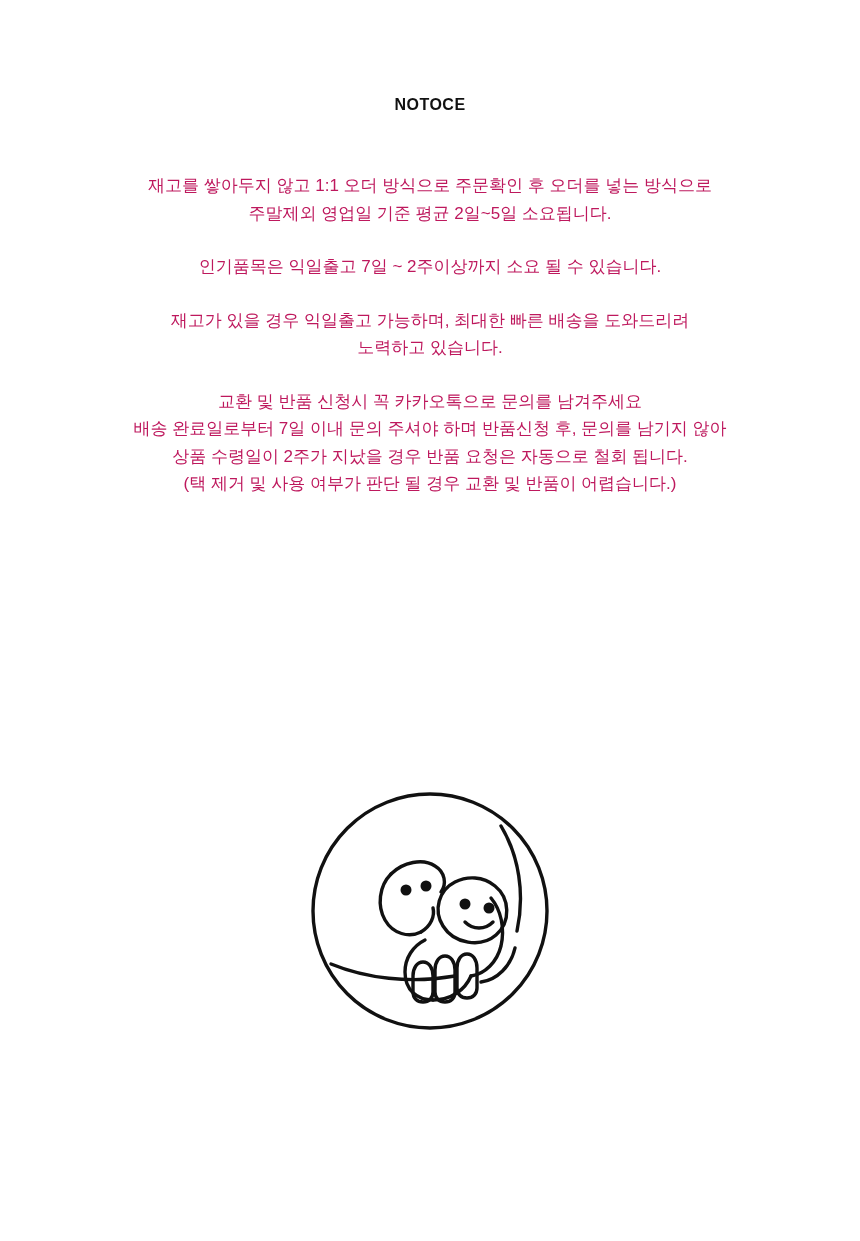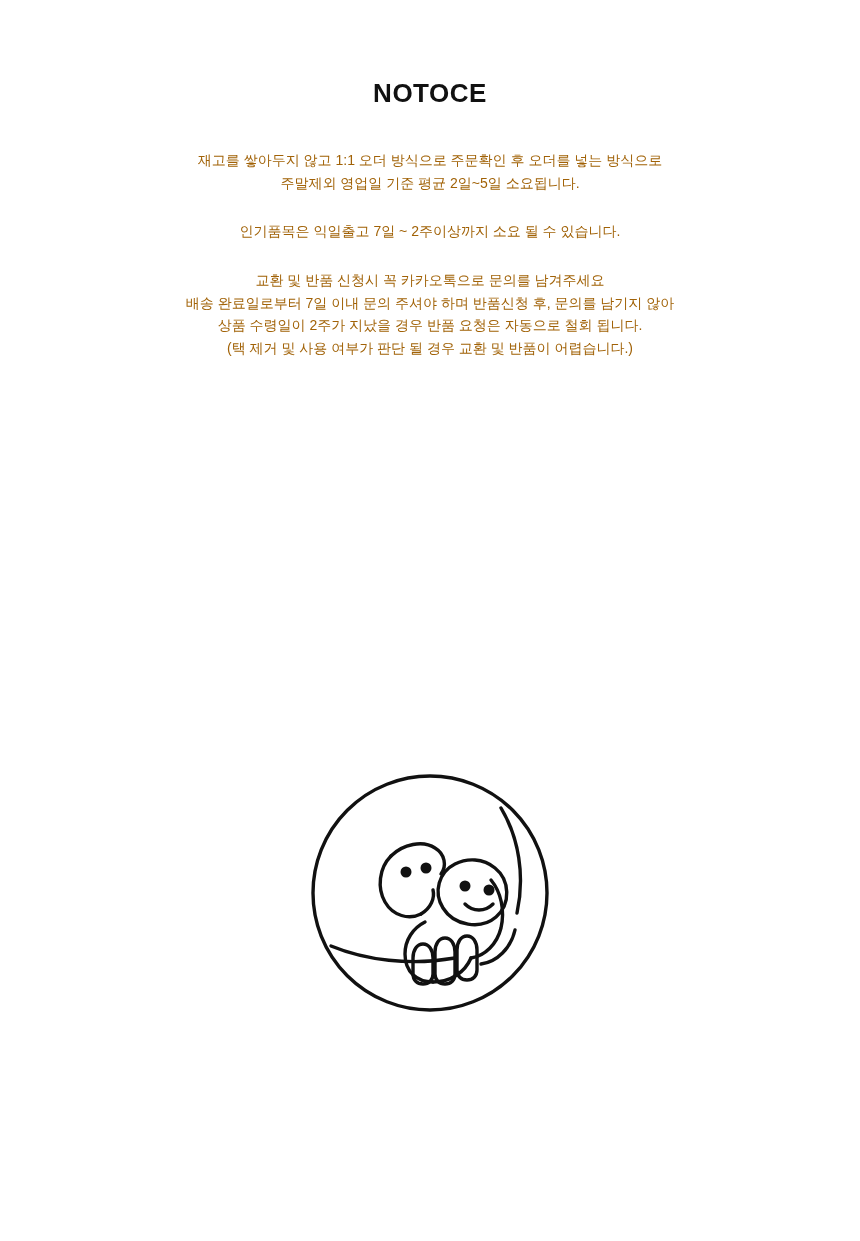--- a/index.html
+++ b/index.html
@@ -22,10 +22,10 @@
     box-sizing: border-box;
   }
   .notice-title {
-    margin: 0;
+    margin: 18px;
     padding-top: 78px;
     text-align: center;
-    font-size: 26px;
+    font-size: 16px;
     font-weight: 700;
     letter-spacing: 0.5px;
     color: #111111;

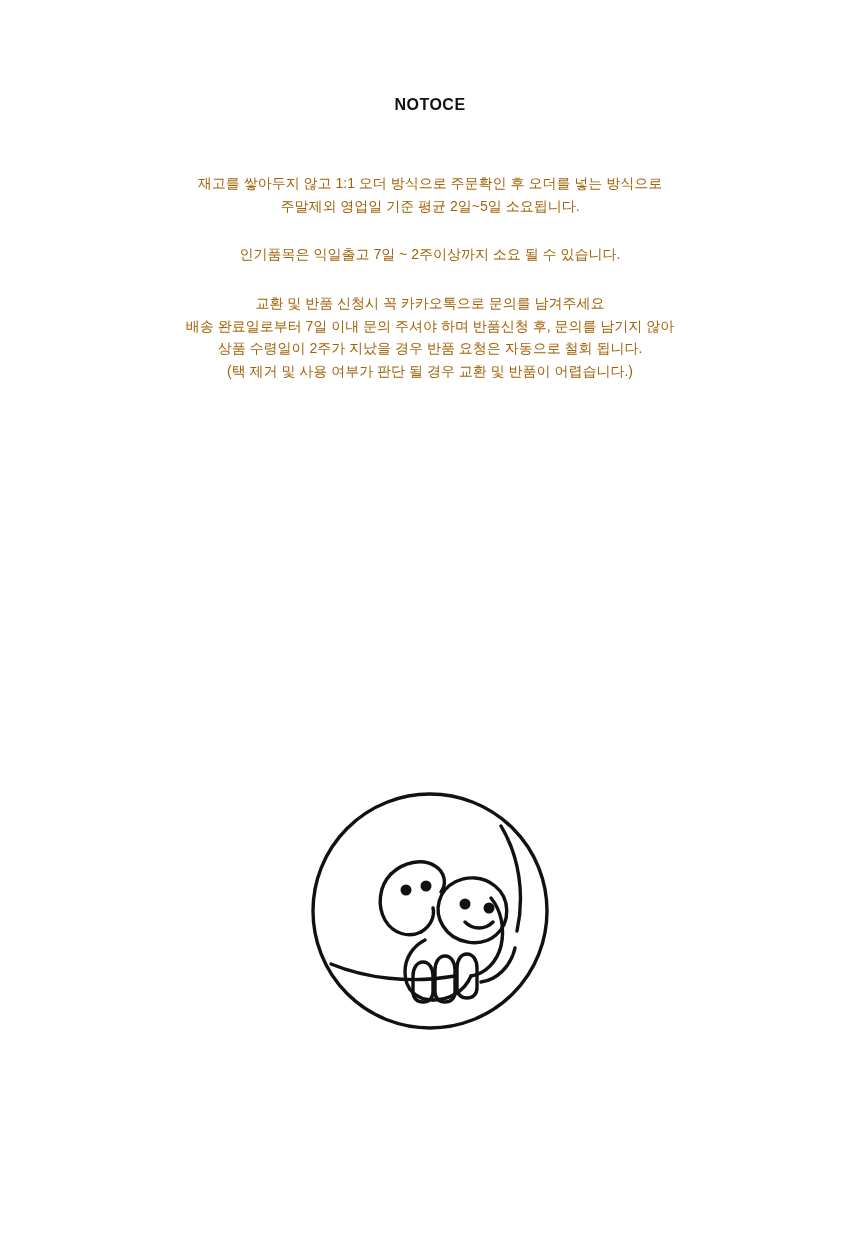--- a/index.html
+++ b/index.html
@@ -38,9 +38,9 @@
   }
   .para {
     margin: 0 0 26px 0;
-    font-size: 14px;
+    font-size: 17px;
     line-height: 1.62;
-    color: #a16207;
+    color: #be185d;
     white-space: pre-line;
   }
   .para:last-child {

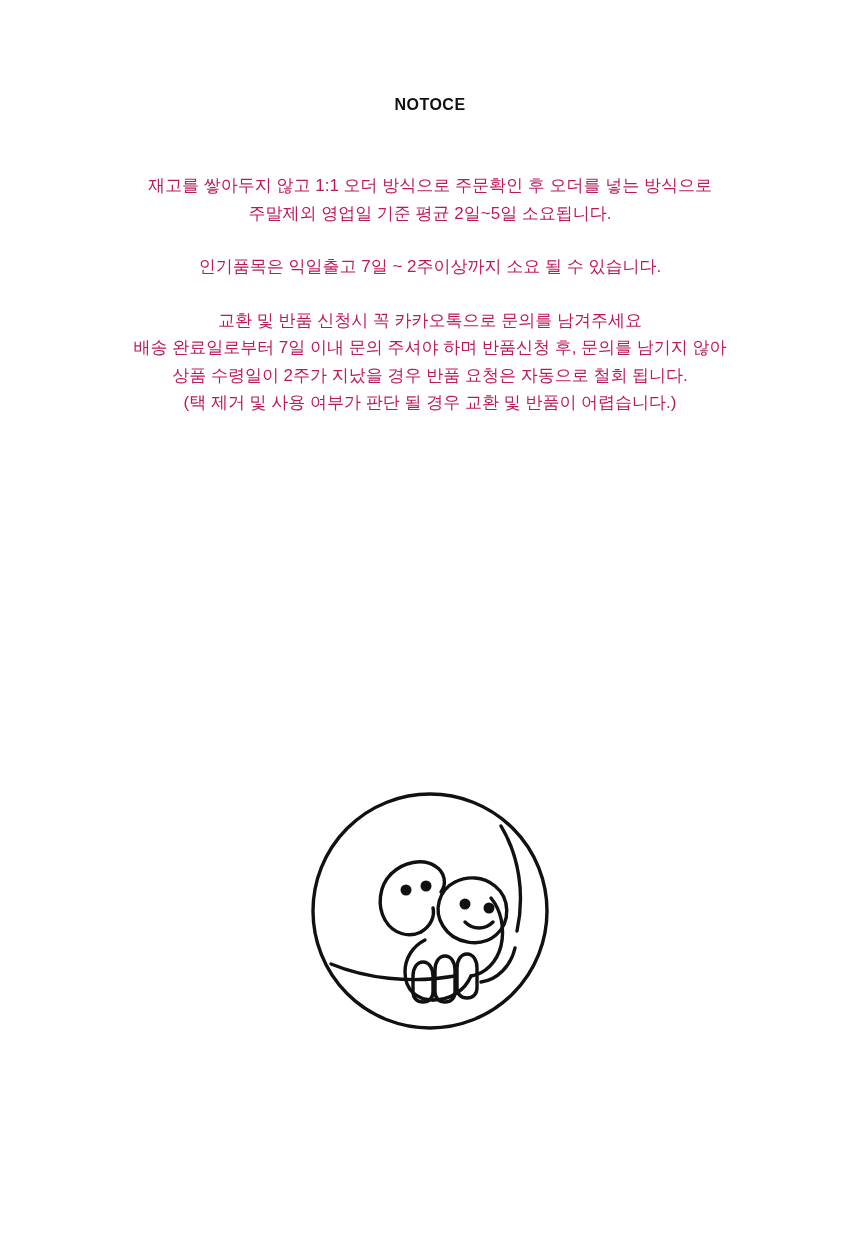--- a/index.html
+++ b/index.html
@@ -70,6 +70,8 @@
     <p class="para">재고를 쌓아두지 않고 1:1 오더 방식으로  주문확인 후 오더를 넣는 방식으로
 주말제외 영업일 기준 평균 2일~5일 소요됩니다.</p>
     <p class="para">인기품목은 익일출고 7일 ~ 2주이상까지 소요 될 수 있습니다.</p>
+    <p class="para">재고가 있을 경우 익일출고 가능하며, 최대한 빠른 배송을 도와드리려
+노력하고 있습니다.</p>
     <p class="para">교환 및 반품 신청시 꼭 카카오톡으로 문의를 남겨주세요
 배송 완료일로부터 7일 이내 문의 주셔야 하며 반품신청 후, 문의를 남기지 않아
 상품 수령일이 2주가 지났을 경우 반품 요청은 자동으로 철회 됩니다.

